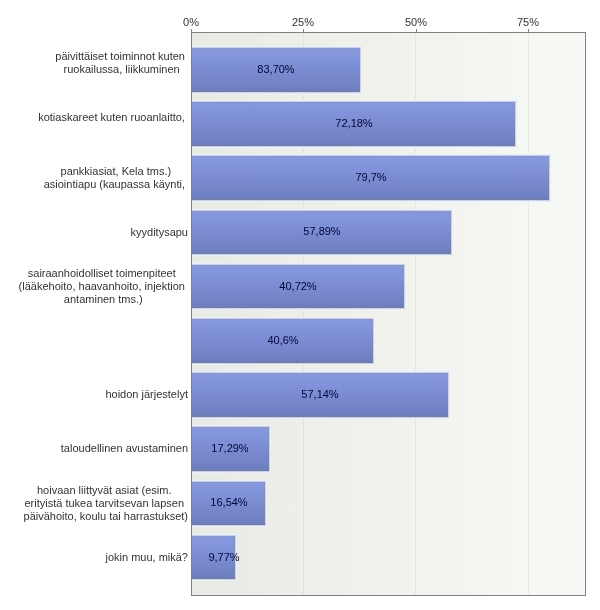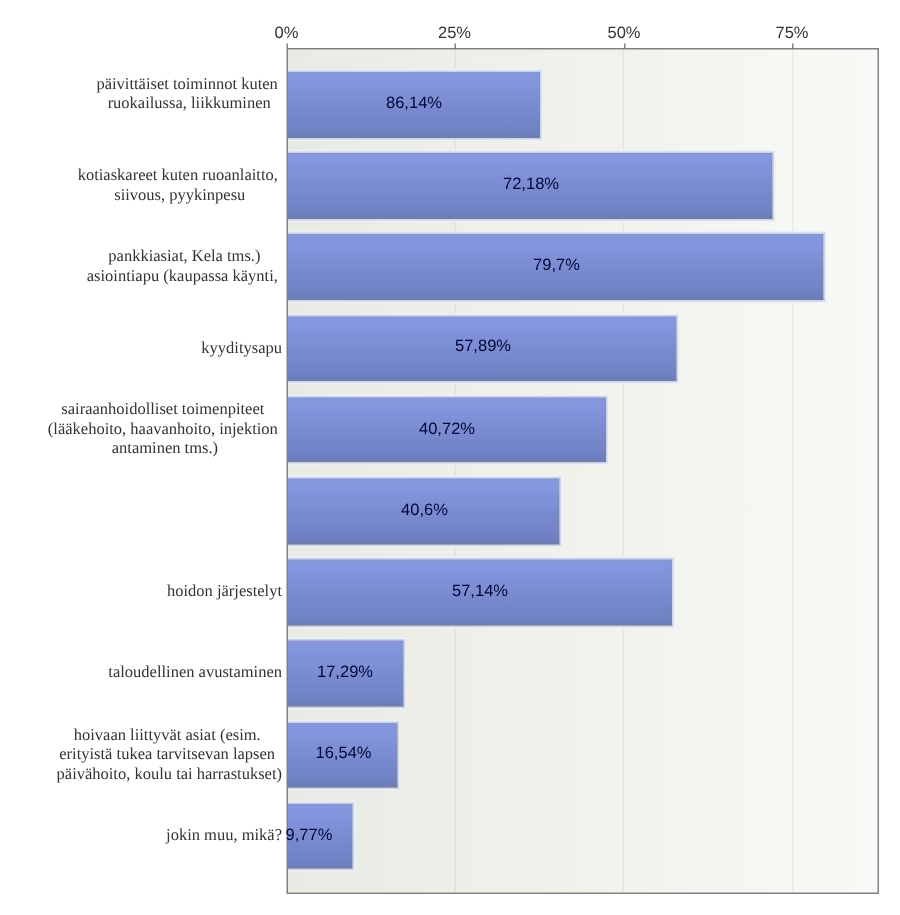--- a/index.html
+++ b/index.html
@@ -24,7 +24,7 @@
   .barlabel{position:absolute;width:120px;font-size:11px;color:#000738;
             text-align:center;will-change:transform;}
   .catlabel{position:absolute;left:10px;width:178px;font-size:11px;color:#333;
-            line-height:13px;text-align:right;will-change:transform;font-family:Liberation Serif, serif;}
+            line-height:13px;text-align:right;will-change:transform;}
   .catinner{display:inline-block;text-align:center;white-space:nowrap;}
 </style>
 </head>

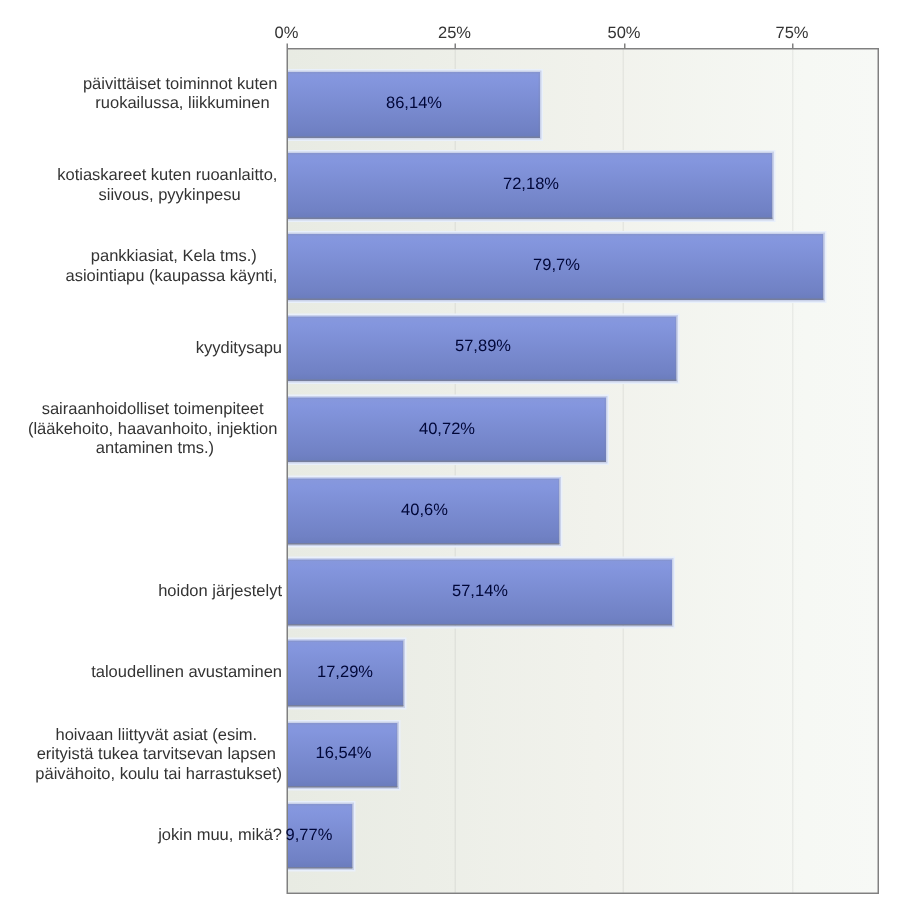--- a/index.html
+++ b/index.html
@@ -55,7 +55,7 @@
     <div class="bar" style="left:-1px;top:448.600px;width:74.331px;height:43.5px"></div>
     <div class="bar" style="left:-1px;top:502.800px;width:43.906px;height:43.5px"></div>
   </div>
-  <div class="barlabel" style="left:215.965px;top:62.750px">86,14%</div>
+  <div class="barlabel" style="left:215.965px;top:62.750px">83,70%</div>
   <div class="barlabel" style="left:293.688px;top:116.950px">72,18%</div>
   <div class="barlabel" style="left:310.586px;top:171.150px">79,7%</div>
   <div class="barlabel" style="left:261.579px;top:225.350px">57,89%</div>

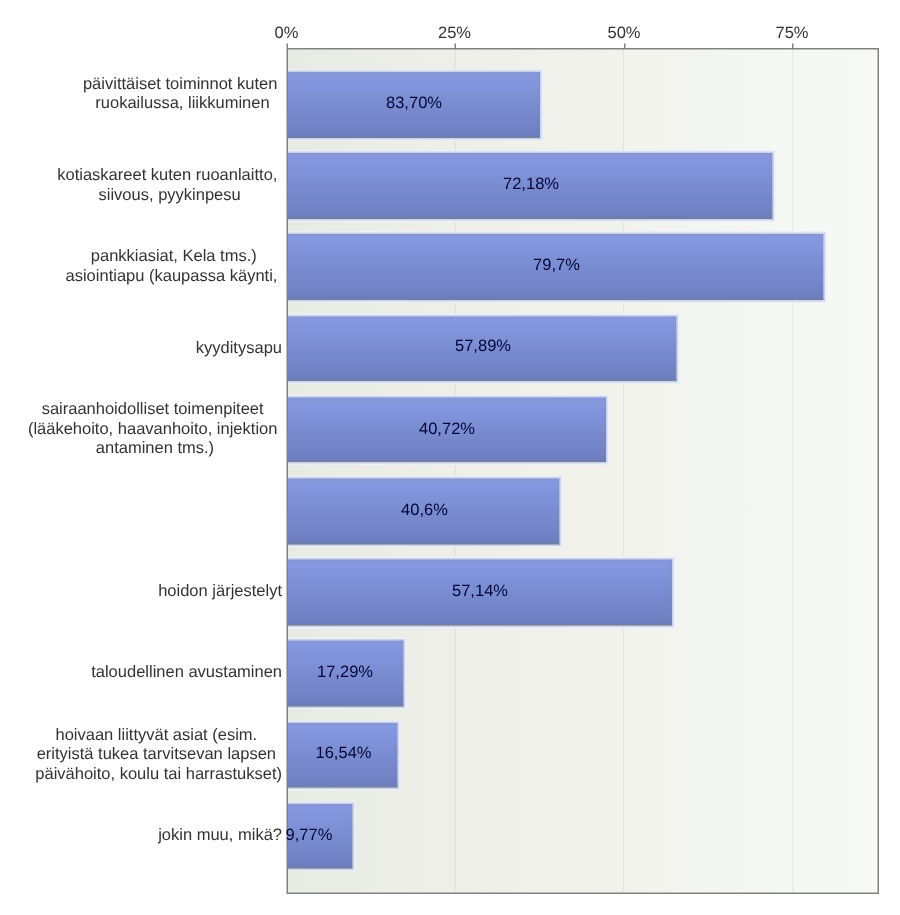--- a/index.html
+++ b/index.html
@@ -74,7 +74,6 @@
   <div class="catlabel" style="top:110.650px">
     <span class="catinner">
       <div><span>kotiaskareet kuten ruoanlaitto,</span>&nbsp;</div>
-      <div><span>siivous, pyykinpesu</span></div>
     </span>
   </div>
   <div class="catlabel" style="top:164.850px">

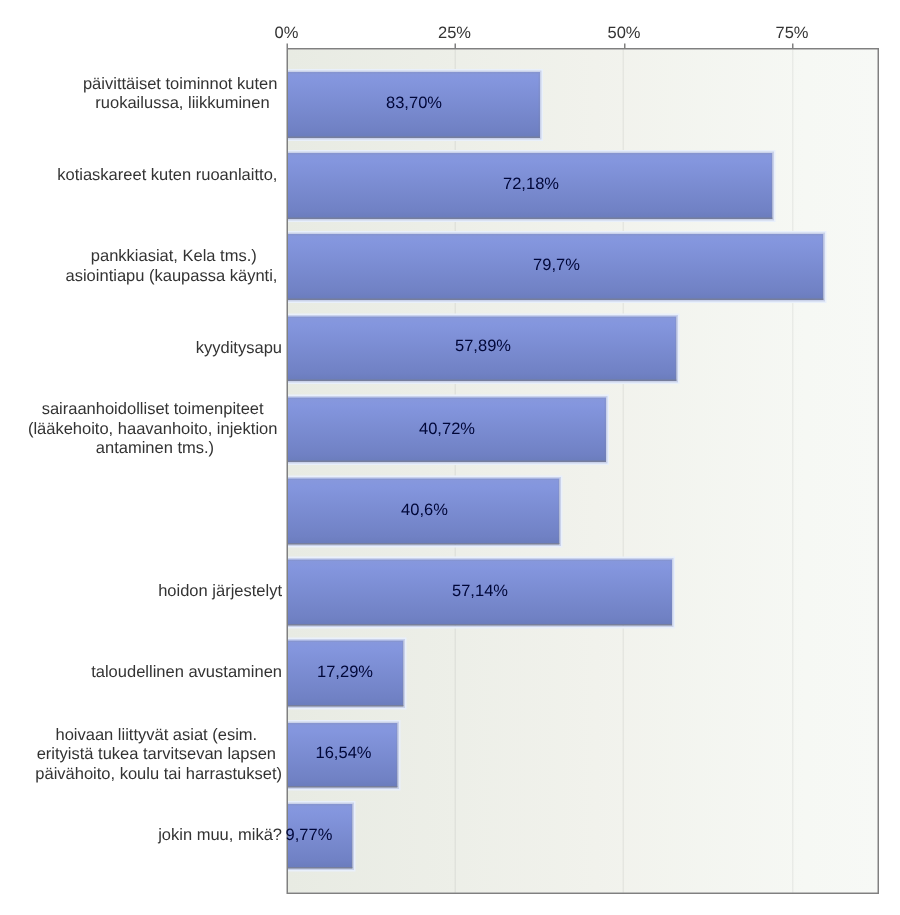--- a/index.html
+++ b/index.html
@@ -64,7 +64,7 @@
   <div class="barlabel" style="left:259.894px;top:387.950px">57,14%</div>
   <div class="barlabel" style="left:170.351px;top:442.150px">17,29%</div>
   <div class="barlabel" style="left:168.665px;top:496.350px">16,54%</div>
-  <div class="barlabel" style="left:146px;top:550.550px">9,77%</div>
+  <div class="barlabel" style="left:164px;top:550.550px">9,77%</div>
   <div class="catlabel" style="top:49.950px">
     <span class="catinner">
       <div><span>päivittäiset toiminnot kuten</span>&nbsp;</div>

